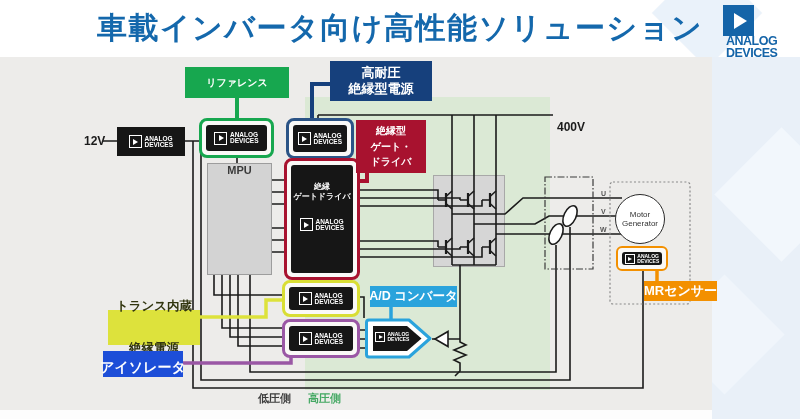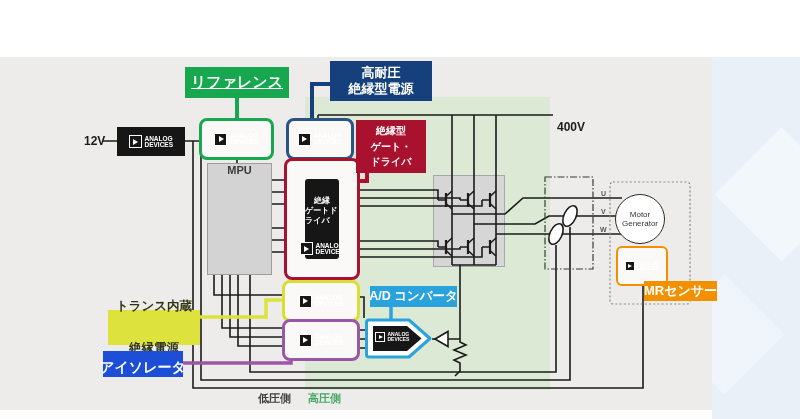--- a/index.html
+++ b/index.html
@@ -73,6 +73,20 @@
 
 <div id="page">
 
+  <div id="header">
+    <div id="hdr-diamond"></div>
+    <div id="title">車載インバータ向け高性能ソリューション</div>
+    <div id="ad-logo">
+      <div class="sq">
+          <div class="g"></div>
+        </div>
+      <div class="nm">
+        <span>ANALOG</span>
+        <span>DEVICES</span>
+      </div>
+
+    </div>
+  </div>
 
   <div class="abs bg-gray"></div>
   <div class="abs bg-white-bottom"></div>

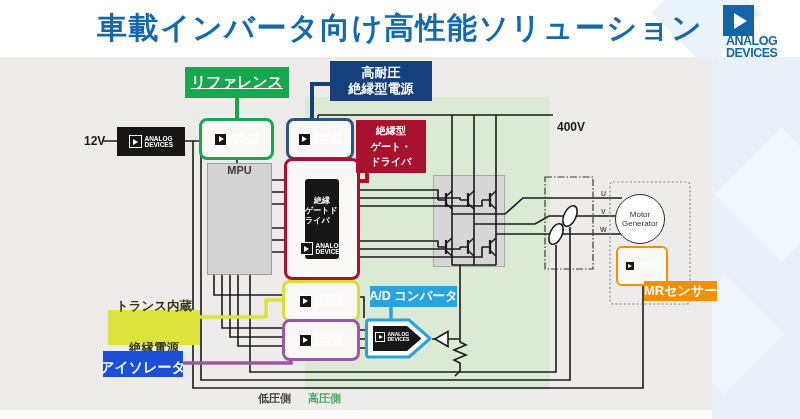--- a/index.html
+++ b/index.html
@@ -48,7 +48,7 @@
   
   .lbl{position:absolute;display:flex;flex-direction:column;align-items:center;justify-content:center;
        text-align:center;font-weight:bold;color:#fff;box-sizing:border-box;white-space:nowrap;}
-  #lbl-ref{left:185px;top:67px;width:104px;height:31px;background:#17a74f;font-size:15px;text-decoration:underline;}
+  #lbl-ref{left:185px;top:67px;width:104px;height:31px;background:#17a74f;font-size:10px;}
   #lbl-hv{left:330px;top:61px;width:102px;height:40px;background:#16407c;font-size:13px;line-height:16px;}
   #lbl-igd{left:356px;top:120px;width:70px;height:53px;background:#a8122f;font-size:10px;line-height:15.5px;}
   #lbl-trans{left:108px;top:310px;width:92px;height:35px;background:#dde23c;color:#31350f;font-size:12.5px;line-height:15px;gap:27px;}

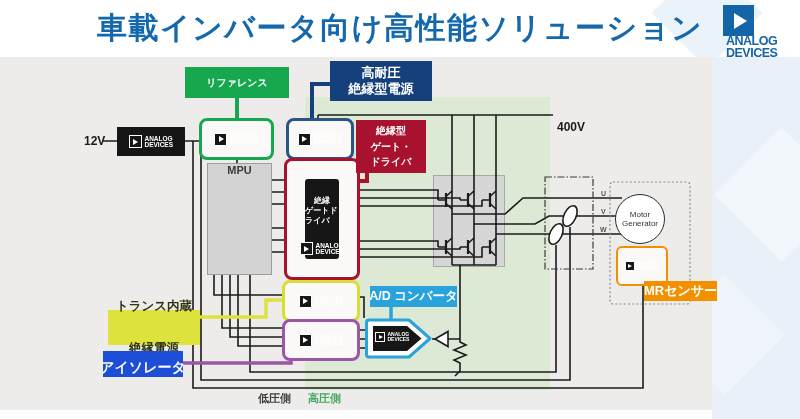--- a/index.html
+++ b/index.html
@@ -29,7 +29,7 @@
   
   #wires{position:absolute;left:0;top:0;width:800px;height:419px;}
   
-  .chipO{position:absolute;border-radius:8px;background:#faf9f7;padding:18px;box-sizing:border-box;}
+  .chipO{position:absolute;border-radius:8px;background:#faf9f7;padding:4px;box-sizing:border-box;}
   .chipI{width:100%;height:100%;background:#161616;border-radius:3px;display:flex;align-items:center;justify-content:center;box-sizing:border-box;}
   .chip-plain{position:absolute;background:#161616;display:flex;align-items:center;justify-content:center;}
   .adlogo{display:flex;align-items:center;gap:2.5px;}

